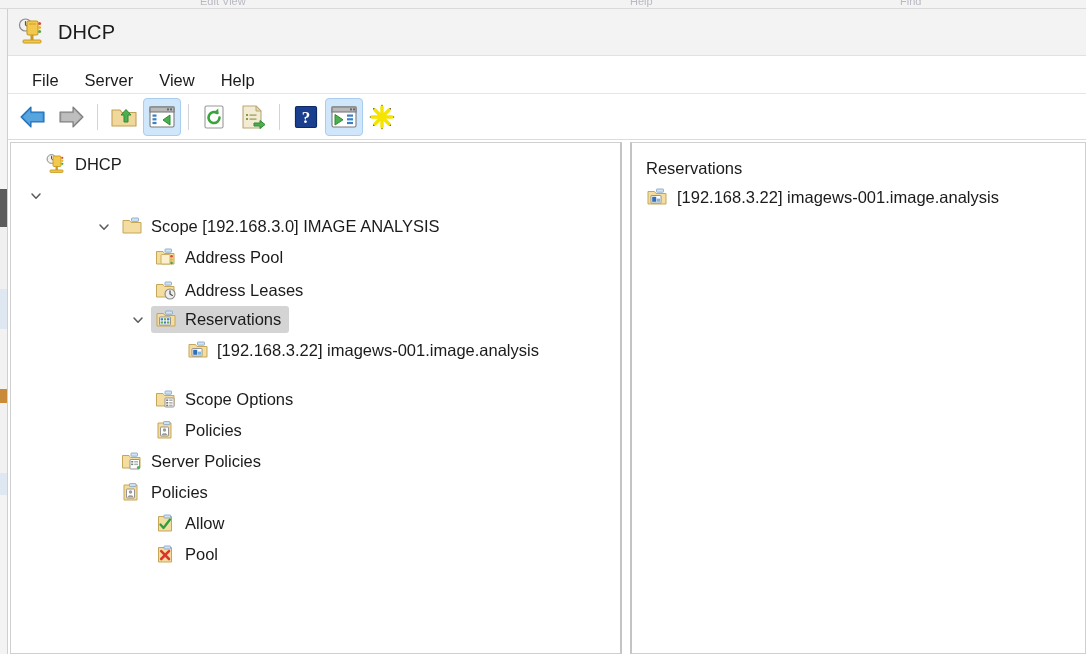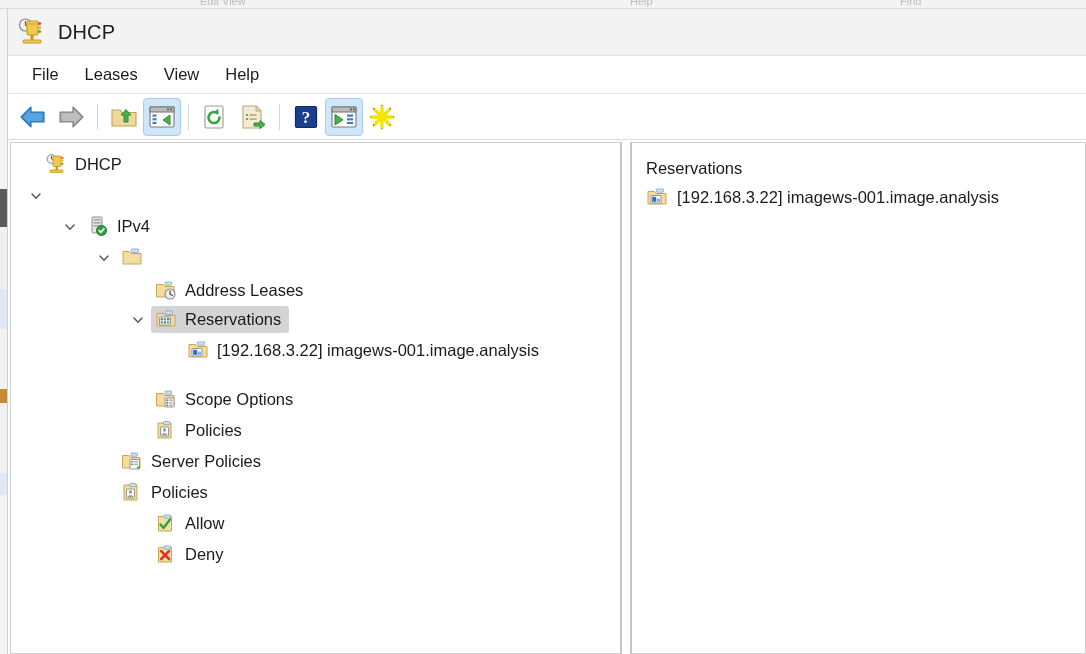--- a/index.html
+++ b/index.html
@@ -90,7 +90,7 @@
     background: #ffffff;
     border-bottom: 1px solid #e6e6e6;
     display: flex;
-    align-items: center;
+    align-items: flex-end;
     padding-left: 11px;
     flex: none;
   }

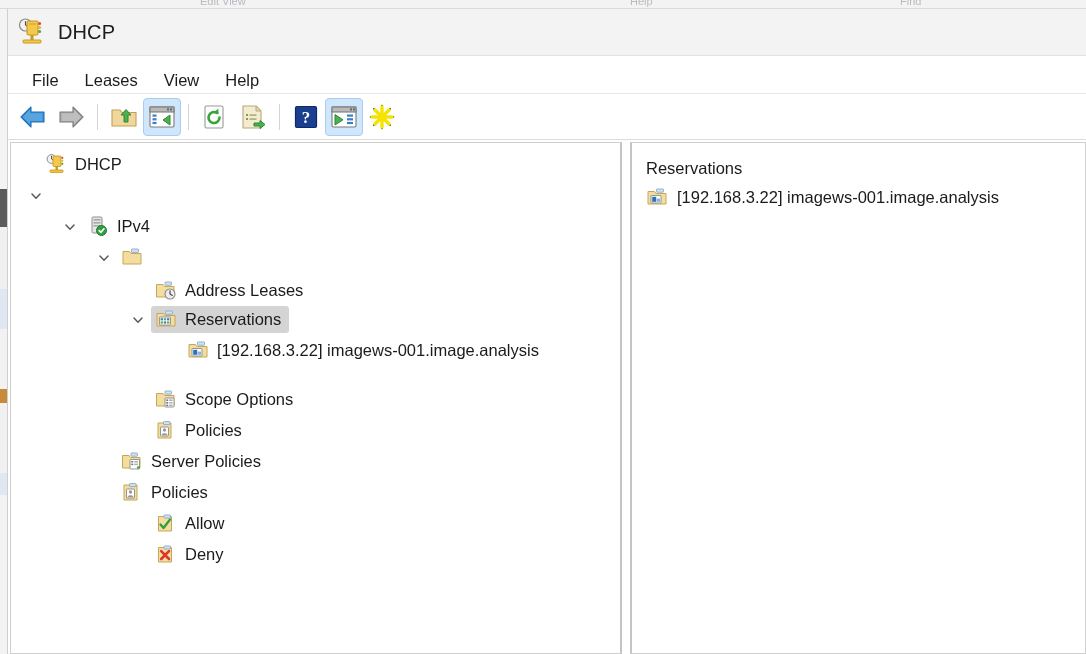--- a/index.html
+++ b/index.html
@@ -276,7 +276,7 @@
 
     <div class="menubar">
       <div class="menu-item">File</div>
-      <div class="menu-item">Leases</div>
+      <div class="menu-item">Server</div>
       <div class="menu-item">View</div>
       <div class="menu-item">Help</div>
     </div>

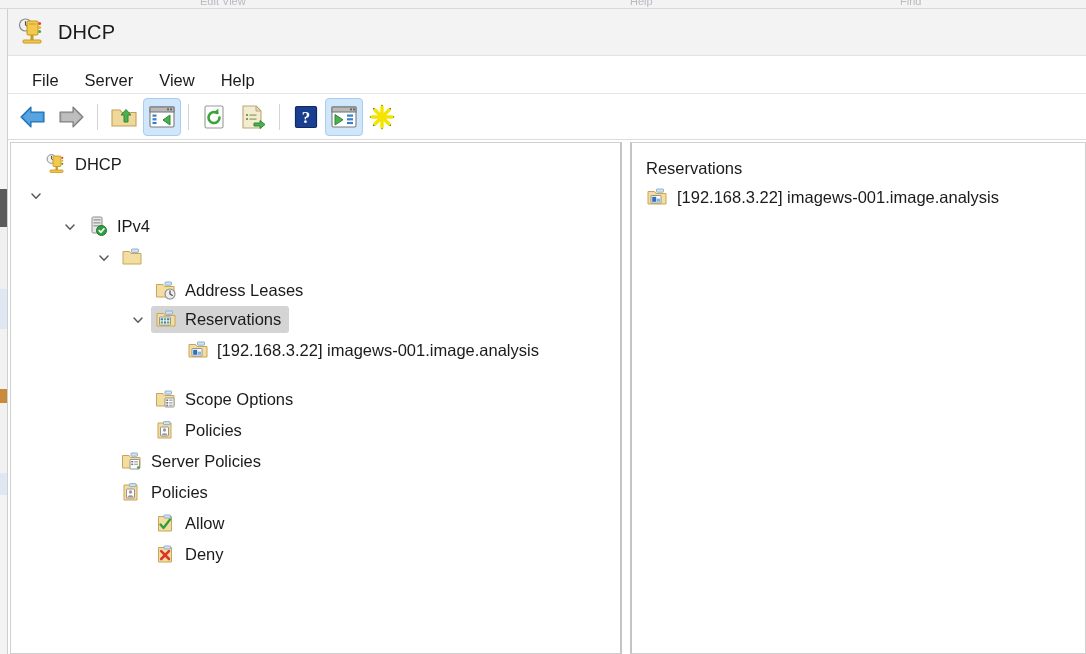--- a/index.html
+++ b/index.html
@@ -416,26 +416,6 @@
             </span>
           </div>
 
-          <div class="tree-row" style="padding-left:46px;">
-            <span class="tw-chev">
-              <svg width="14" height="14" viewBox="0 0 14 14">
-                  <path d="M3 5 L7 9.2 L11 5" fill="none" stroke="#5a5a5a" stroke-width="1.5" stroke-linecap="round" stroke-linejoin="round"></path>
-                </svg>
-            </span>
-            <span class="tree-label-wrap">
-              <span class="tree-icon">
-                <svg class="ic" viewBox="0 0 22 22">
-                  <rect x="5" y="2" width="10" height="16" rx="1.2" fill="#e6e6e6" stroke="#8f8f8f" stroke-width="1"></rect>
-                  <rect x="6.5" y="4" width="7" height="1.6" fill="#a8a8a8"></rect>
-                  <rect x="6.5" y="7" width="7" height="1.6" fill="#a8a8a8"></rect>
-                  <rect x="6.5" y="10" width="7" height="1.6" fill="#a8a8a8"></rect>
-                  <circle cx="14.5" cy="15.5" r="5" fill="#2f9e41" stroke="#1f7a2e" stroke-width="1"></circle>
-                  <path d="M12.2 15.6 L13.9 17.3 L17 13.8" fill="none" stroke="#ffffff" stroke-width="1.7" stroke-linecap="round" stroke-linejoin="round"></path>
-                </svg>
-              </span>
-              <span class="tree-text">IPv4</span>
-            </span>
-          </div>
 
           <div class="tree-row" style="padding-left:80px;">
             <span class="tw-chev">

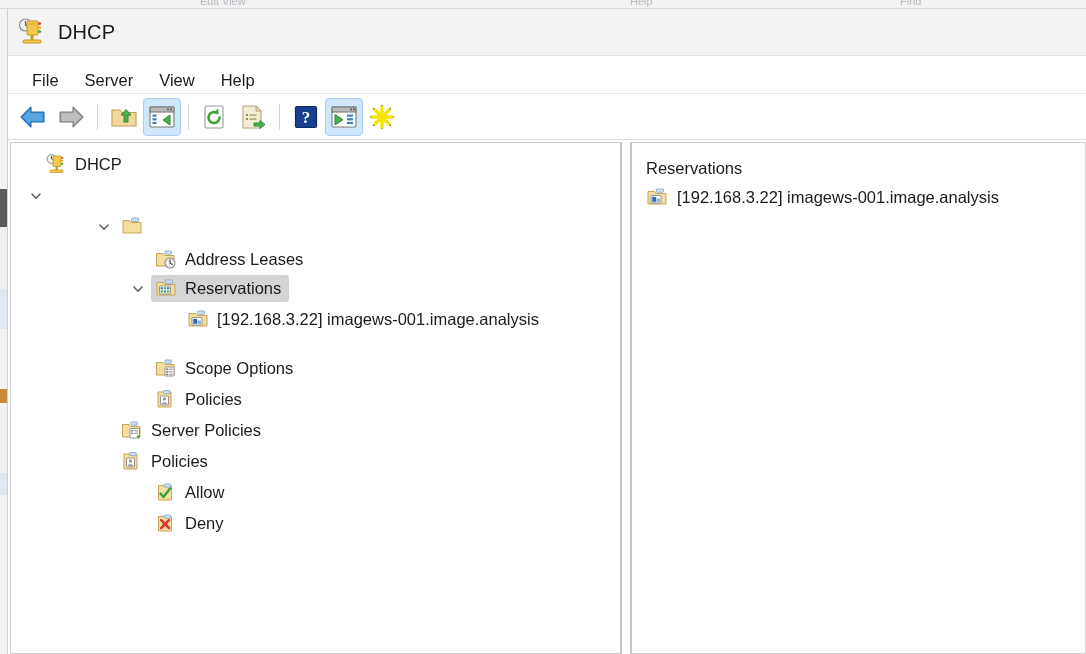--- a/index.html
+++ b/index.html
@@ -430,6 +430,7 @@
                   <rect x="10.5" y="3" width="7" height="3.4" rx=".6" fill="#cfe3f5" stroke="#8aa8c4" stroke-width=".9"></rect>
                 </svg>
               </span>
+              <span class="tree-text">Scope [192.168.3.0] IMAGE ANALYSIS</span>
             </span>
           </div>
 

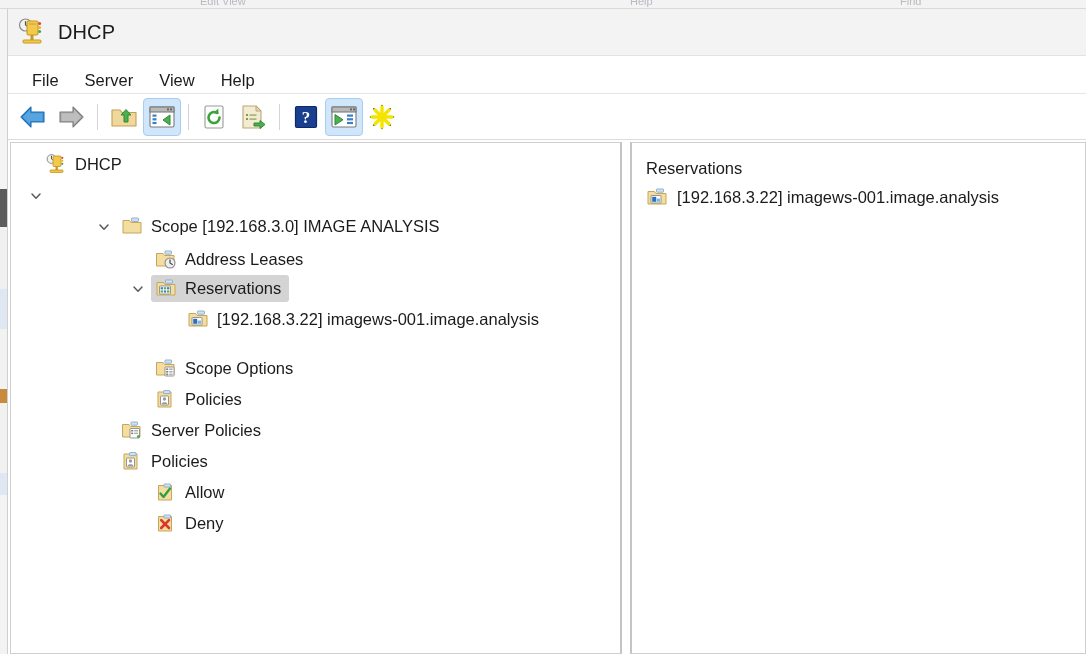--- a/index.html
+++ b/index.html
@@ -434,6 +434,21 @@
             </span>
           </div>
 
+          <div class="tree-row" style="padding-left:140px;">
+            <span class="tree-label-wrap">
+              <span class="tree-icon">
+                <svg class="ic" viewBox="0 0 22 22">
+                  <path d="M1.5 5.5 L8 5.5 L9.5 7.5 L19 7.5 L19 18 L1.5 18 Z" fill="#f4dda0" stroke="#c6a758" stroke-width="1" stroke-linejoin="round"></path>
+                  <rect x="10" y="3" width="6.5" height="3.2" rx=".6" fill="#cfe3f5" stroke="#8aa8c4" stroke-width=".9"></rect>
+                  <rect x="6" y="8.5" width="9" height="9.5" rx=".8" fill="#fbf0cd" stroke="#c6a758" stroke-width=".9"></rect>
+                  <circle cx="16.6" cy="10.3" r="1.3" fill="#d94a3d"></circle>
+                  <circle cx="16.6" cy="13.6" r="1.3" fill="#f0b429"></circle>
+                  <circle cx="16.6" cy="16.9" r="1.3" fill="#4aa84a"></circle>
+                </svg>
+              </span>
+              <span class="tree-text">Address Pool</span>
+            </span>
+          </div>
 
           <div class="tree-row" style="padding-left:140px;align-items:flex-end;">
             <span class="tree-label-wrap">

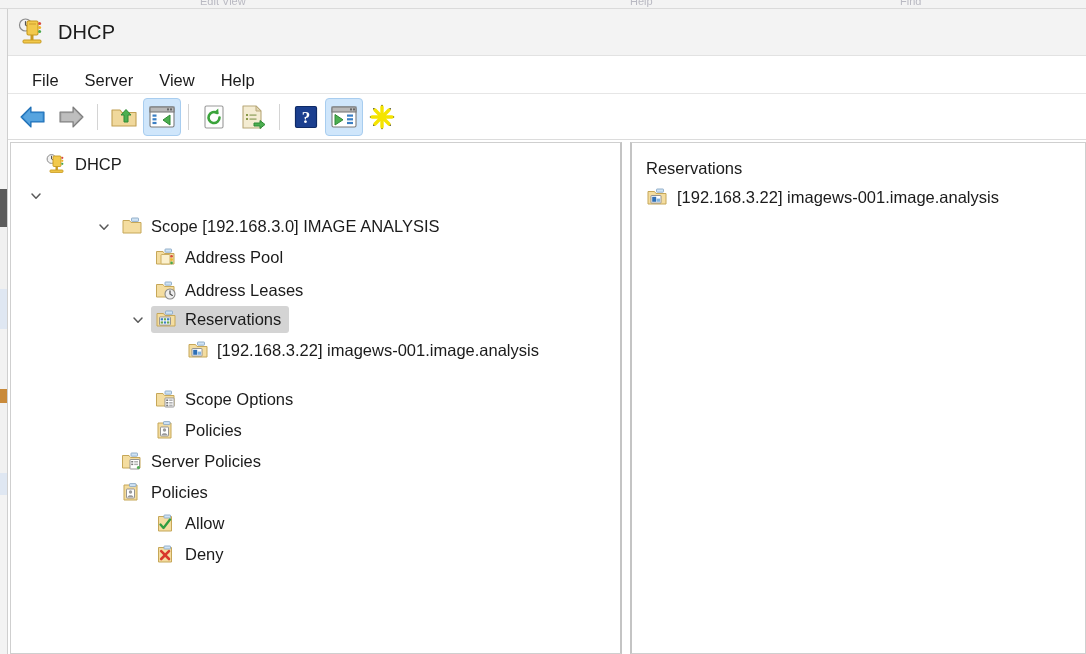--- a/index.html
+++ b/index.html
@@ -596,7 +596,7 @@
                   </g>
                 </svg>
               </span>
-              <span class="tree-text">Deny</span>
+              <span class="tree-text">Pool</span>
             </span>
           </div>
 

